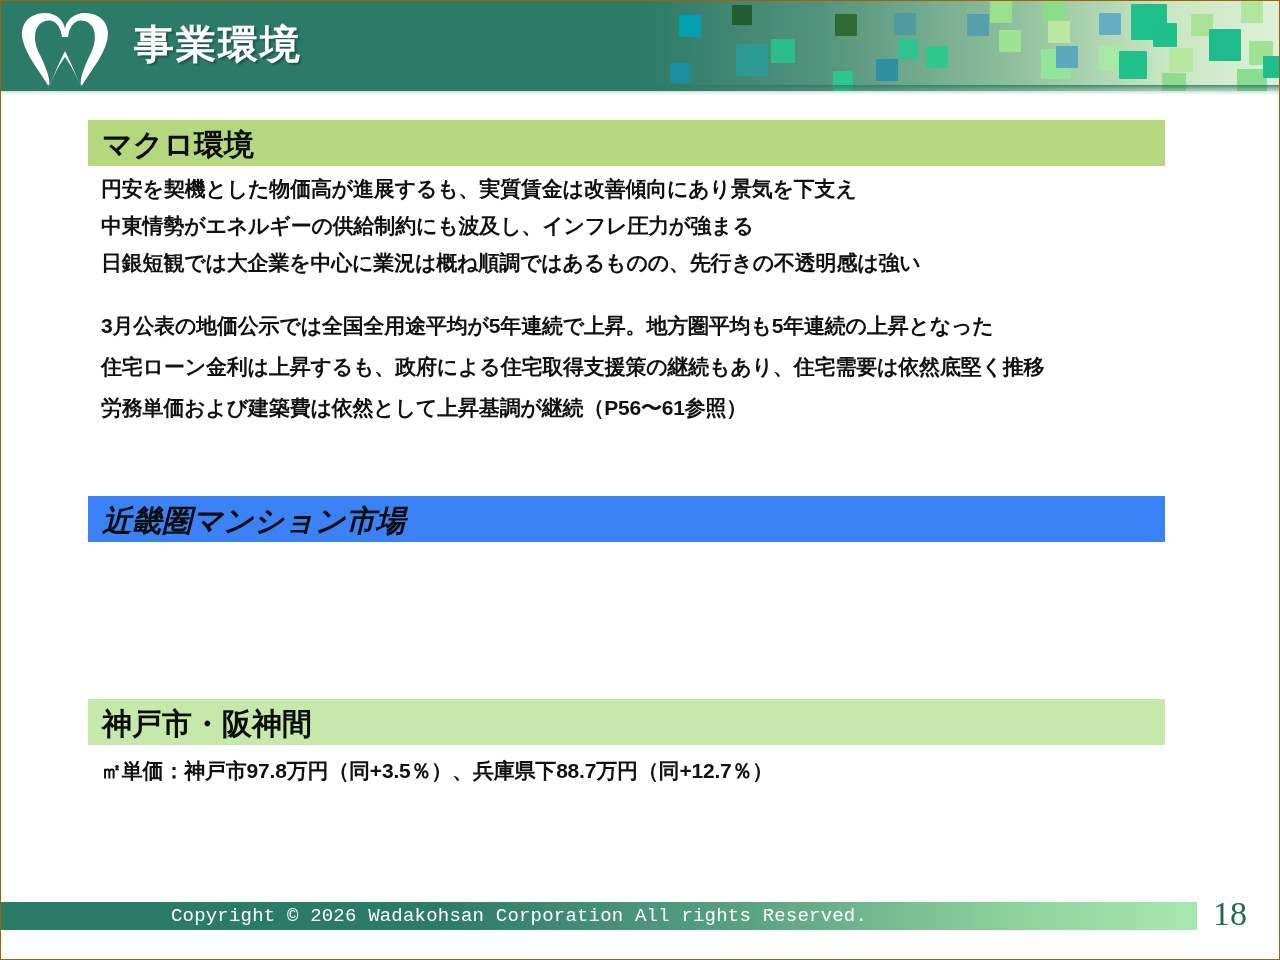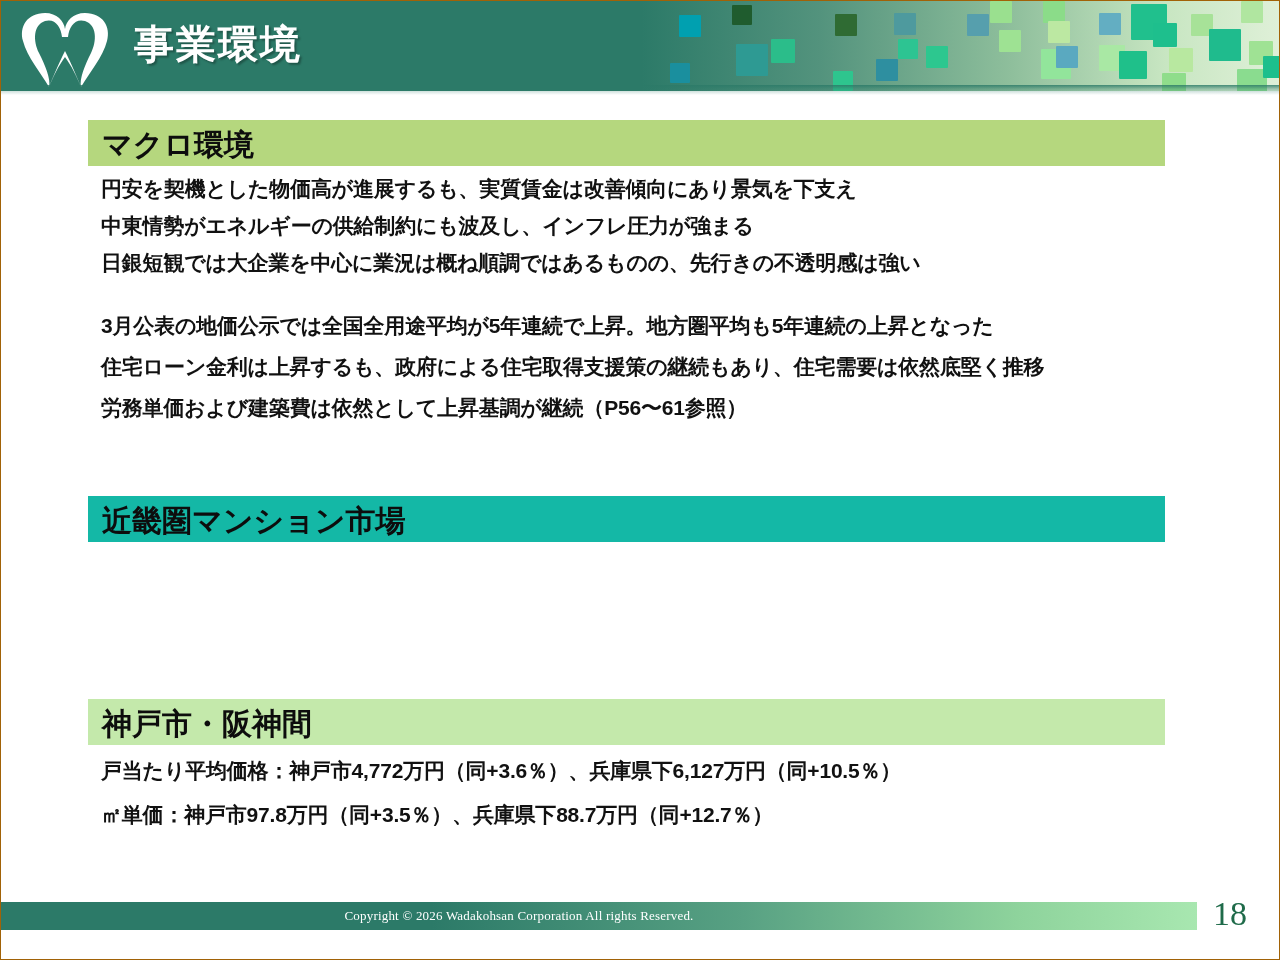--- a/index.html
+++ b/index.html
@@ -108,7 +108,7 @@
   .sec2 .line { line-height: 41px; }
 
   .sec3 { top: 495px; }
-  .sec3 .section-bar { background: #14b8a6; }
+  .sec3 .section-bar { background: #3b82f6; font-style: italic; }
   .sec3 .line { line-height: 42px; }
 
   .sec4 { top: 698px; }

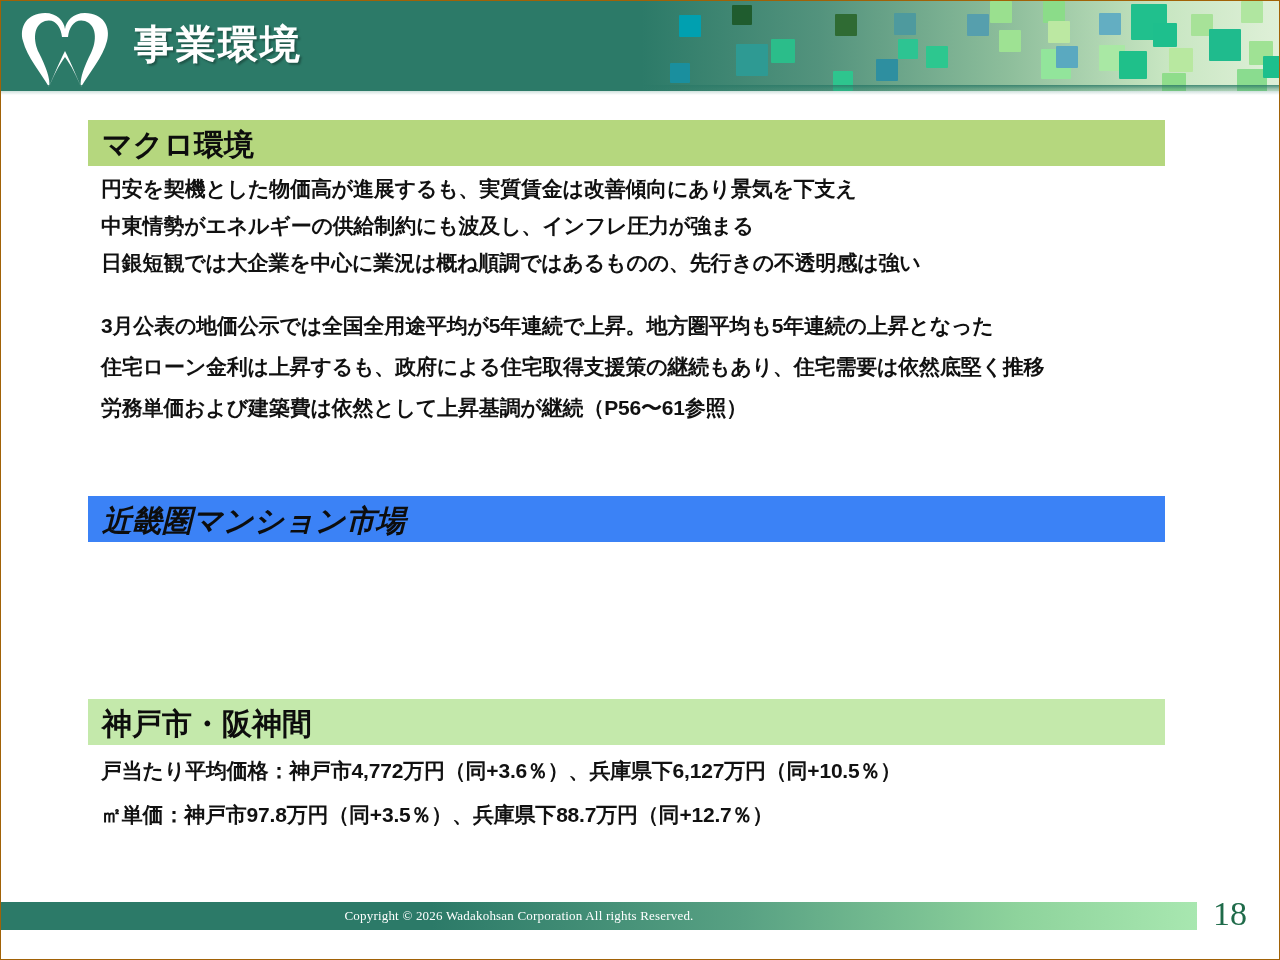--- a/index.html
+++ b/index.html
@@ -230,7 +230,6 @@
       <div class="section-bar-title">神戸市・阪神間</div>
     </div>
     <div class="section-lines">
-      <div class="line">戸当たり平均価格：神戸市4,772万円（同+3.6％）、兵庫県下6,127万円（同+10.5％）</div>
       <div class="line">㎡単価：神戸市97.8万円（同+3.5％）、兵庫県下88.7万円（同+12.7％）</div>
     </div>
   </div>

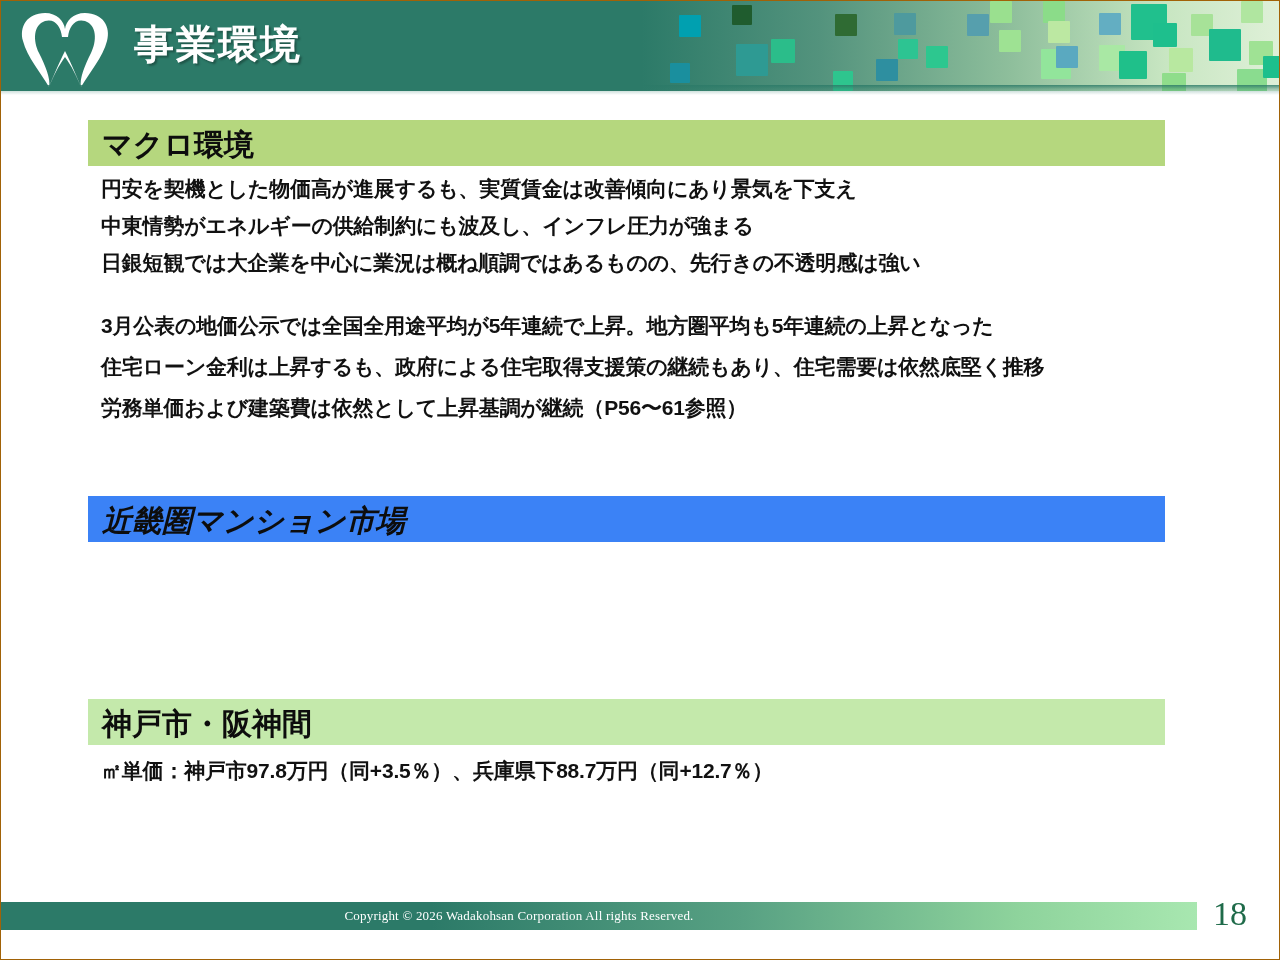--- a/index.html
+++ b/index.html
@@ -133,8 +133,8 @@
     display: flex;
     align-items: center;
     justify-content: center;
-    font-family: Liberation Serif, serif;
-    font-size: 13px;
+    font-family: Liberation Mono, monospace;
+    font-size: 19px;
     color: #ffffff;
     letter-spacing: 0.2px;
     white-space: nowrap;

